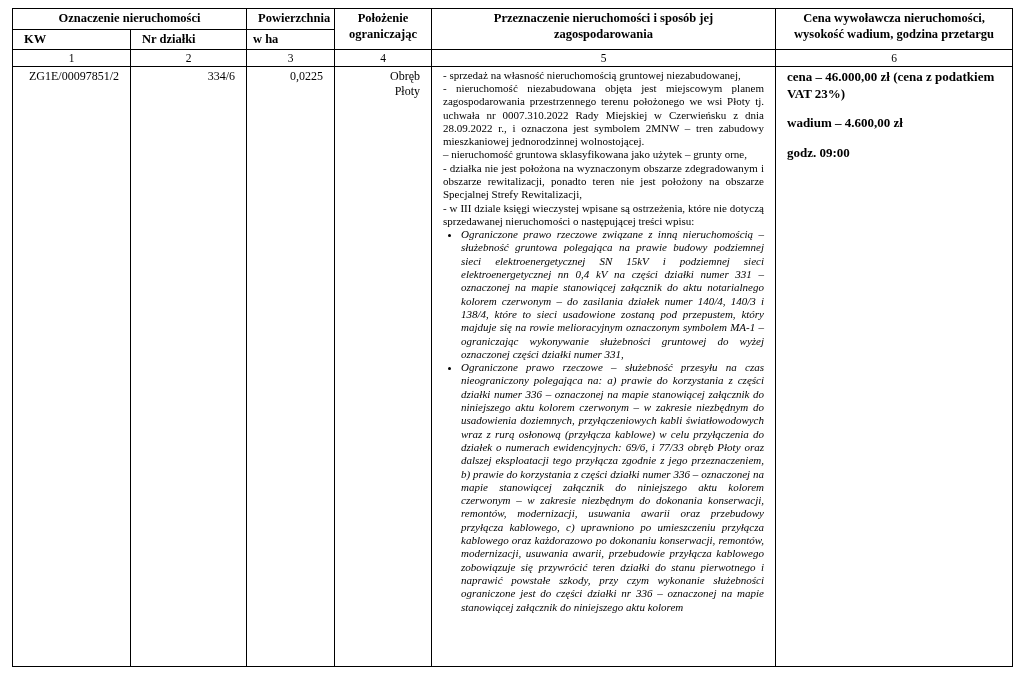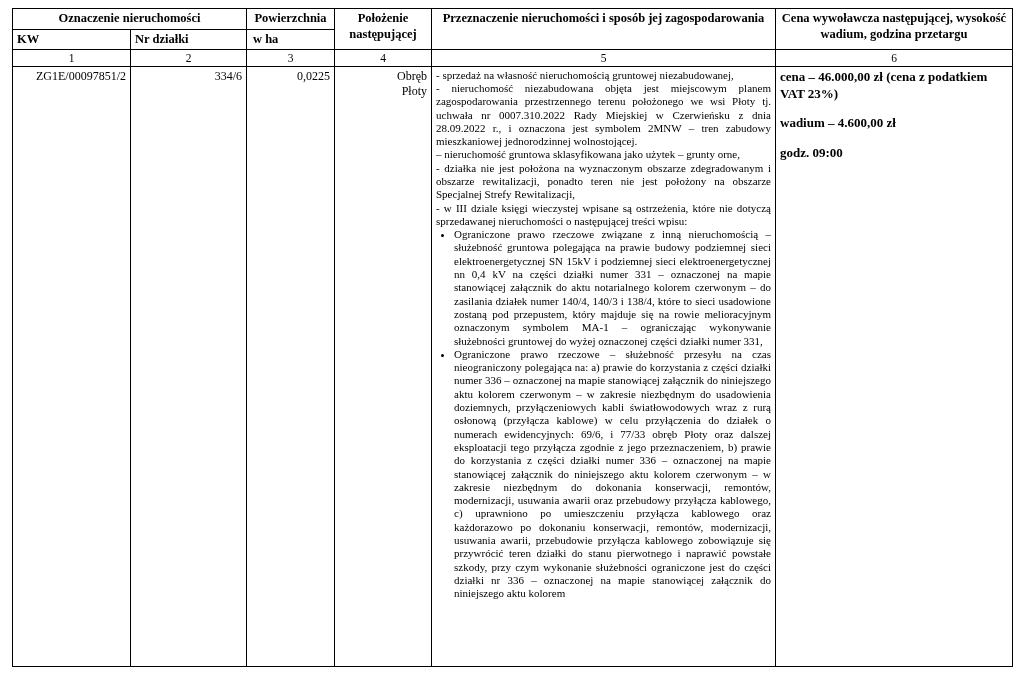--- a/index.html
+++ b/index.html
@@ -30,7 +30,7 @@
   table.notice td {
     border: 1px solid #000000;
     vertical-align: top;
-    padding: 2px 4px;
+    padding: 2px 11px;
   }
   .hdr-title {
     text-align: center;

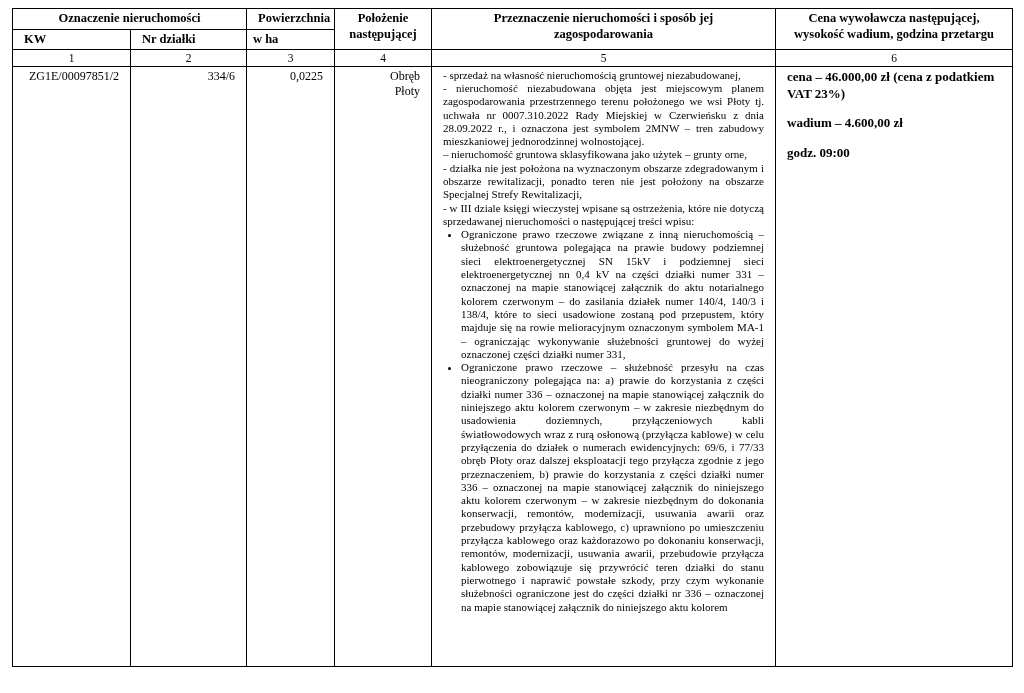--- a/index.html
+++ b/index.html
@@ -116,7 +116,7 @@
       <tr>
         <th colspan="2" class="hdr-title">Oznaczenie nieruchomości</th>
         <th rowspan="1" class="hdr-title">Powierzchnia</th>
-        <th rowspan="2" class="hdr-title">Położenie następującej</th>
+        <th rowspan="2" class="hdr-title">Położenie ograniczając</th>
         <th rowspan="2" class="hdr-title">Przeznaczenie nieruchomości i sposób jej zagospodarowania</th>
         <th rowspan="2" class="hdr-title">Cena wywoławcza następującej, wysokość wadium, godzina przetargu</th>
       </tr>

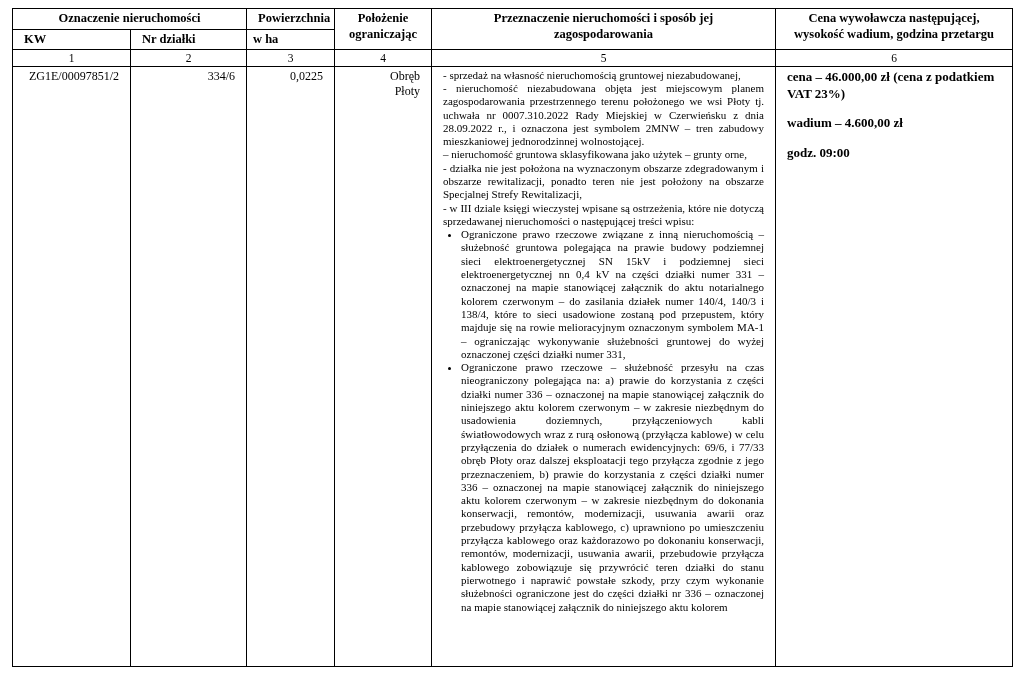--- a/index.html
+++ b/index.html
@@ -118,7 +118,7 @@
         <th rowspan="1" class="hdr-title">Powierzchnia</th>
         <th rowspan="2" class="hdr-title">Położenie ograniczając</th>
         <th rowspan="2" class="hdr-title">Przeznaczenie nieruchomości i sposób jej zagospodarowania</th>
-        <th rowspan="2" class="hdr-title">Cena wywoławcza następującej, wysokość wadium, godzina przetargu</th>
+        <th rowspan="2" class="hdr-title">Cena wywoławcza nieruchomości, wysokość wadium, godzina przetargu</th>
       </tr>
       <tr>
         <th class="subhdr">KW</th>

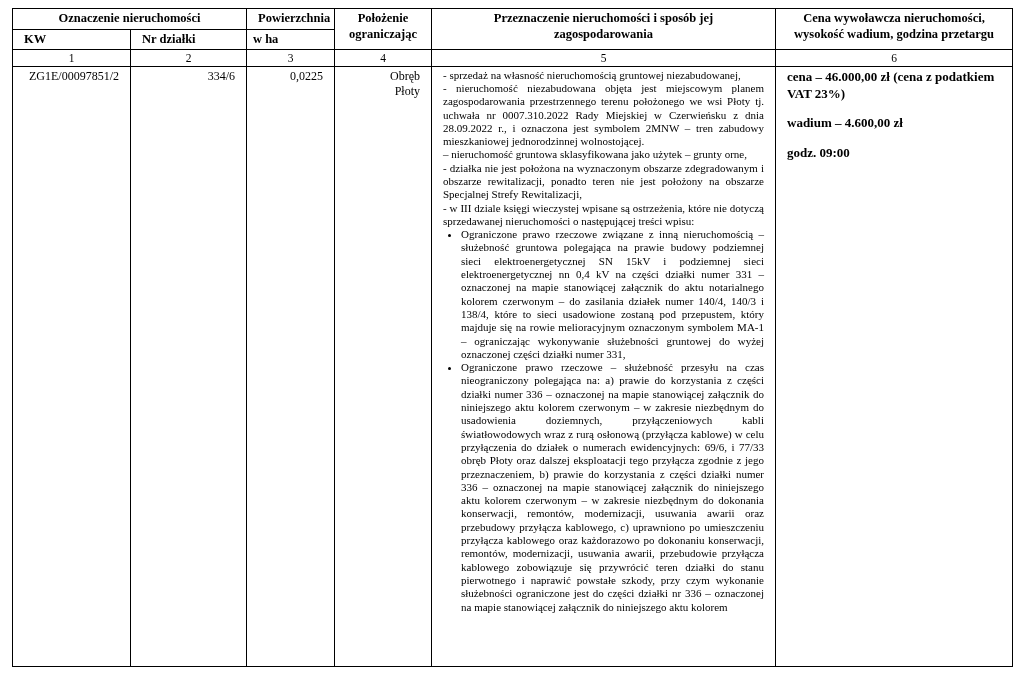--- a/index.html
+++ b/index.html
@@ -78,6 +78,7 @@
   ul.bullets li {
     margin: 0;
     text-align: justify;
+    font-style: italic;
   }
   .price-cell {
     font-size: 13px;

